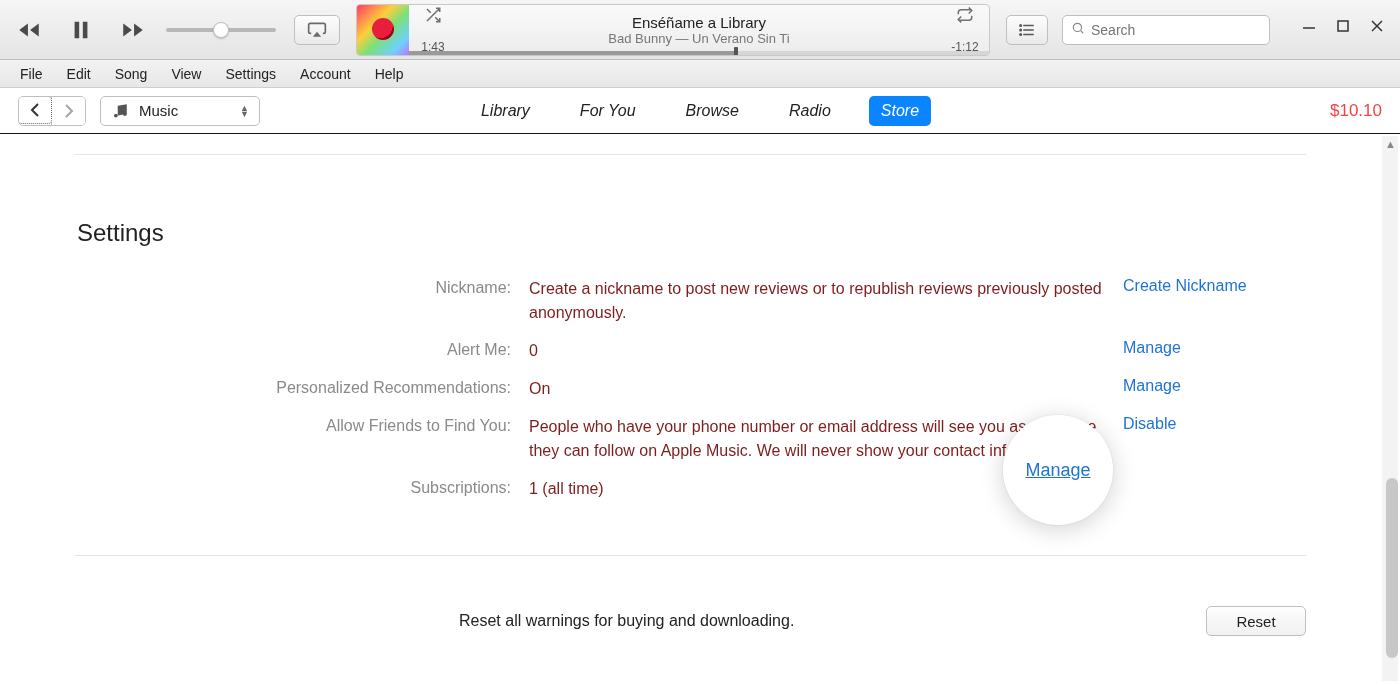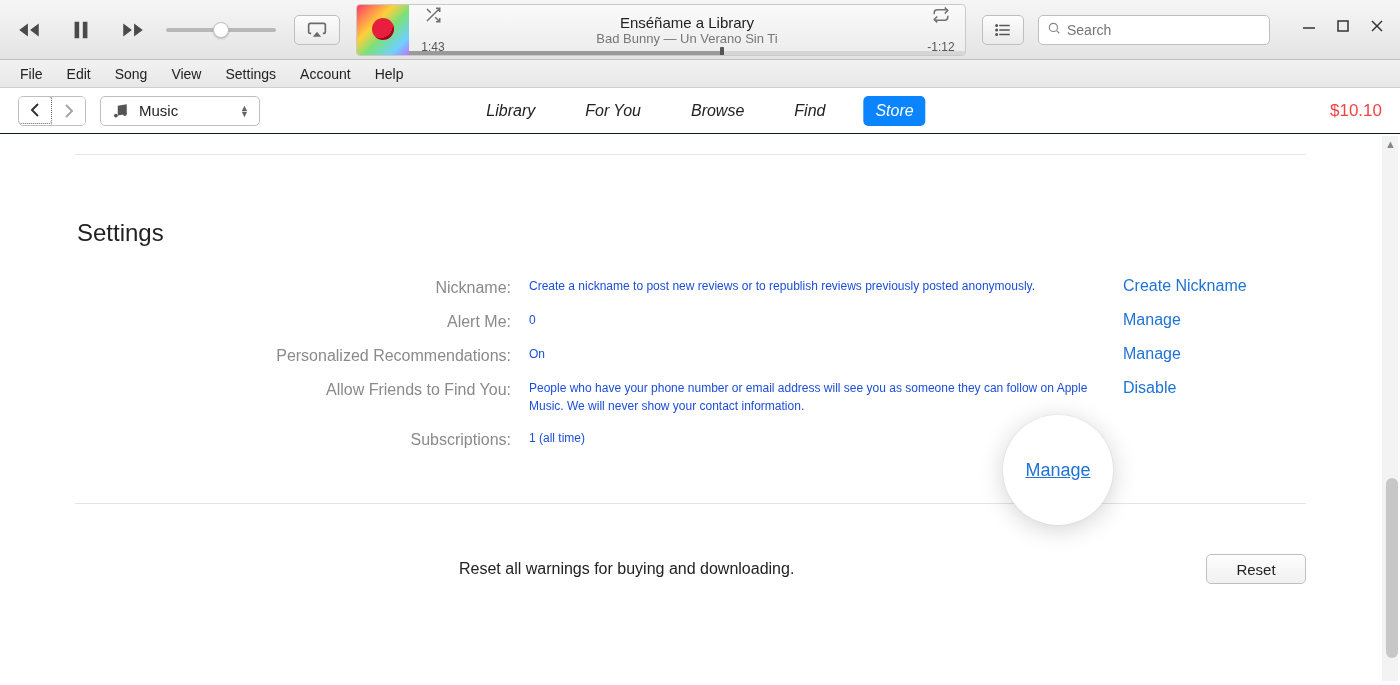--- a/index.html
+++ b/index.html
@@ -60,7 +60,7 @@
   .right-controls { display:flex; align-items:center; gap:14px; }
   .list-btn { width:42px; height:30px; border:1px solid #bfbfbf; border-radius:5px; background:linear-gradient(#fdfdfd,#eaeaea); display:flex; align-items:center; justify-content:center; color:#555;}
   .list-btn svg{width:22px;height:18px;}
-  .search-wrap { width:232px; height:30px; border:1px solid #bfbfbf; border-radius:5px; background:#fff; display:flex; align-items:center; padding:0 8px; gap:6px; color:#888;}
+  .search-wrap { width:208px; height:30px; border:1px solid #bfbfbf; border-radius:5px; background:#fff; display:flex; align-items:center; padding:0 8px; gap:6px; color:#888;}
   .search-wrap svg{width:14px;height:14px;flex-shrink:0;}
   .search-wrap input{border:none;outline:none;width:100%;font-size:14px;color:#333;}
   .win-controls { display:flex; gap:16px; margin-left:16px; margin-right:4px; align-self:flex-start; margin-top:2px;}

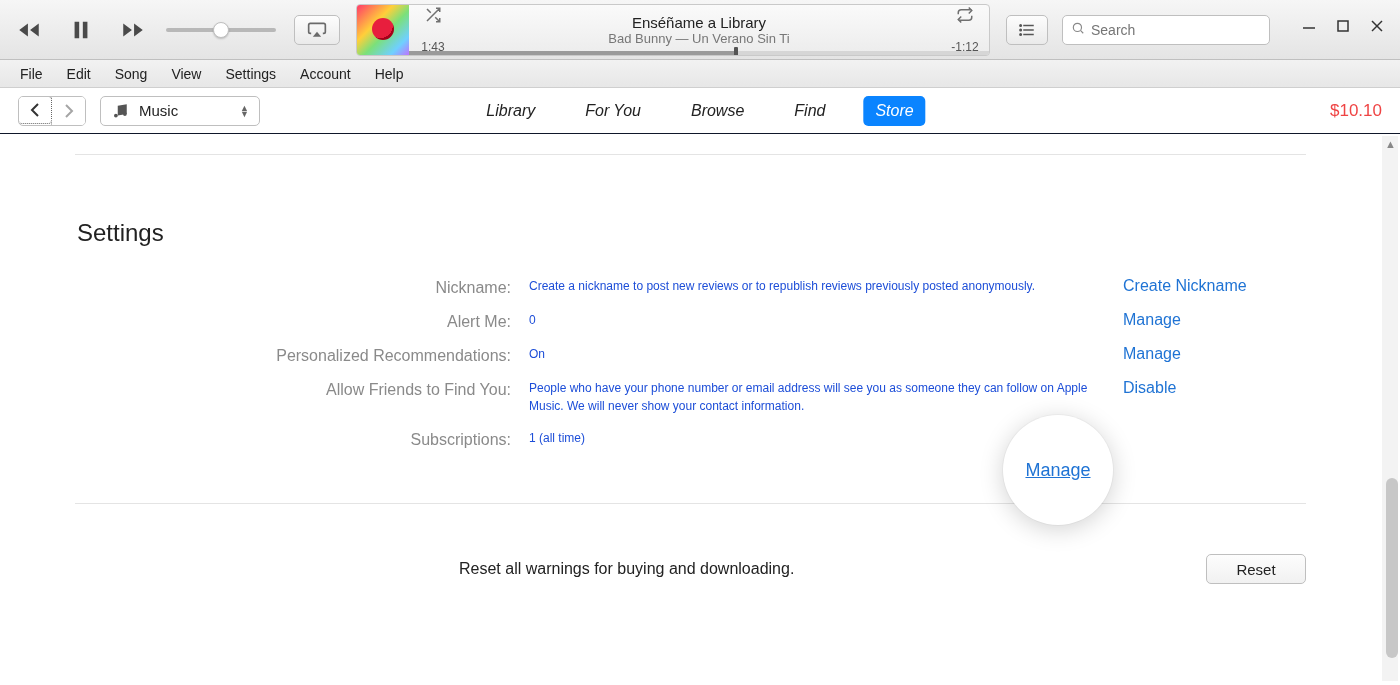--- a/index.html
+++ b/index.html
@@ -258,7 +258,7 @@
     <div class="nav-tab">Library</div>
     <div class="nav-tab">For You</div>
     <div class="nav-tab">Browse</div>
-    <div class="nav-tab">Find</div>
+    <div class="nav-tab">Radio</div>
     <div class="nav-tab active">Store</div>
   </div>
 

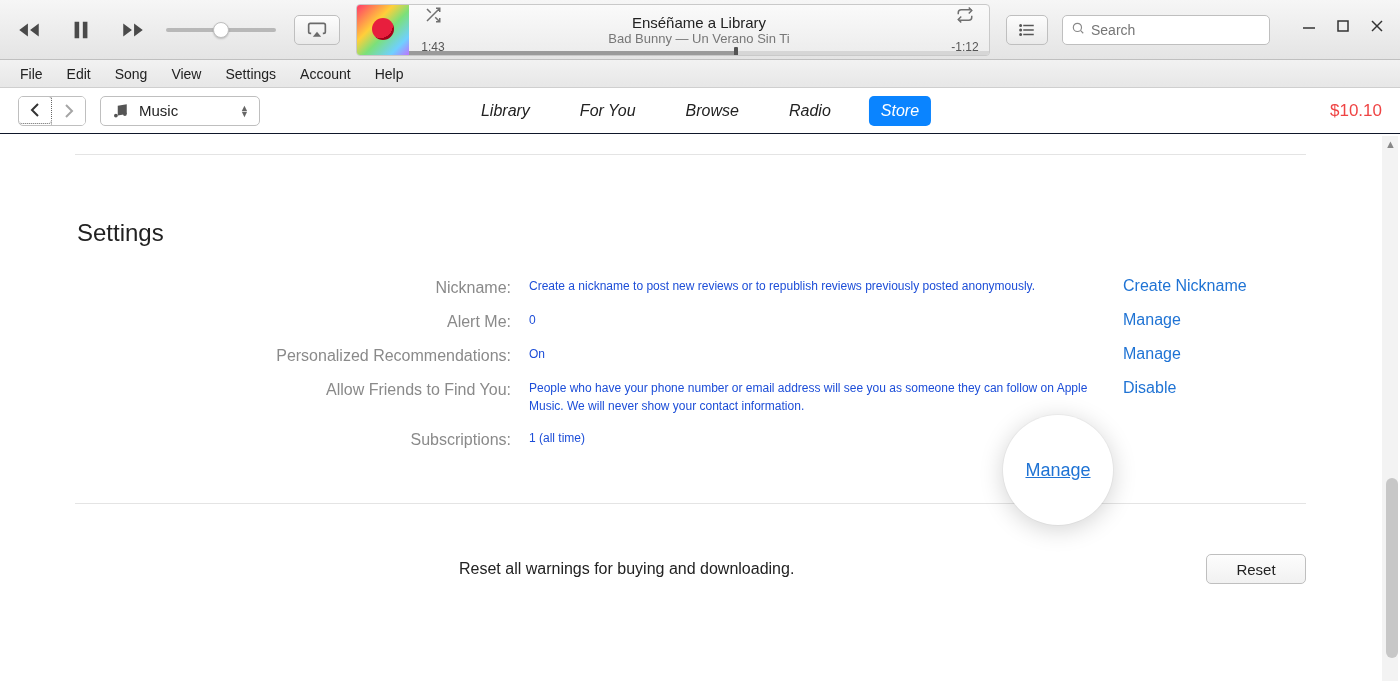--- a/index.html
+++ b/index.html
@@ -95,7 +95,7 @@
   .h-settings { font-size:24px; color:#222; margin:64px 0 30px 72px; font-weight:400;}
   .grid { display:grid; grid-template-columns: 436px 576px 1fr; column-gap:18px; row-gap:14px; padding:0 70px;}
   .lbl-col { text-align:right; color:#8a8a8a; font-size:16px; padding-top:2px;}
-  .val-col { color:#1d4ed8; font-size:12px; line-height:1.5;}
+  .val-col { color:#7f1d1d; font-size:16px; line-height:1.5;}
   .act-col { text-align:left; }
   .link { color:#1f73d4; font-size:16px; cursor:pointer;}
   .reset-row { display:flex; align-items:center; padding:50px 70px 0 454px; }

